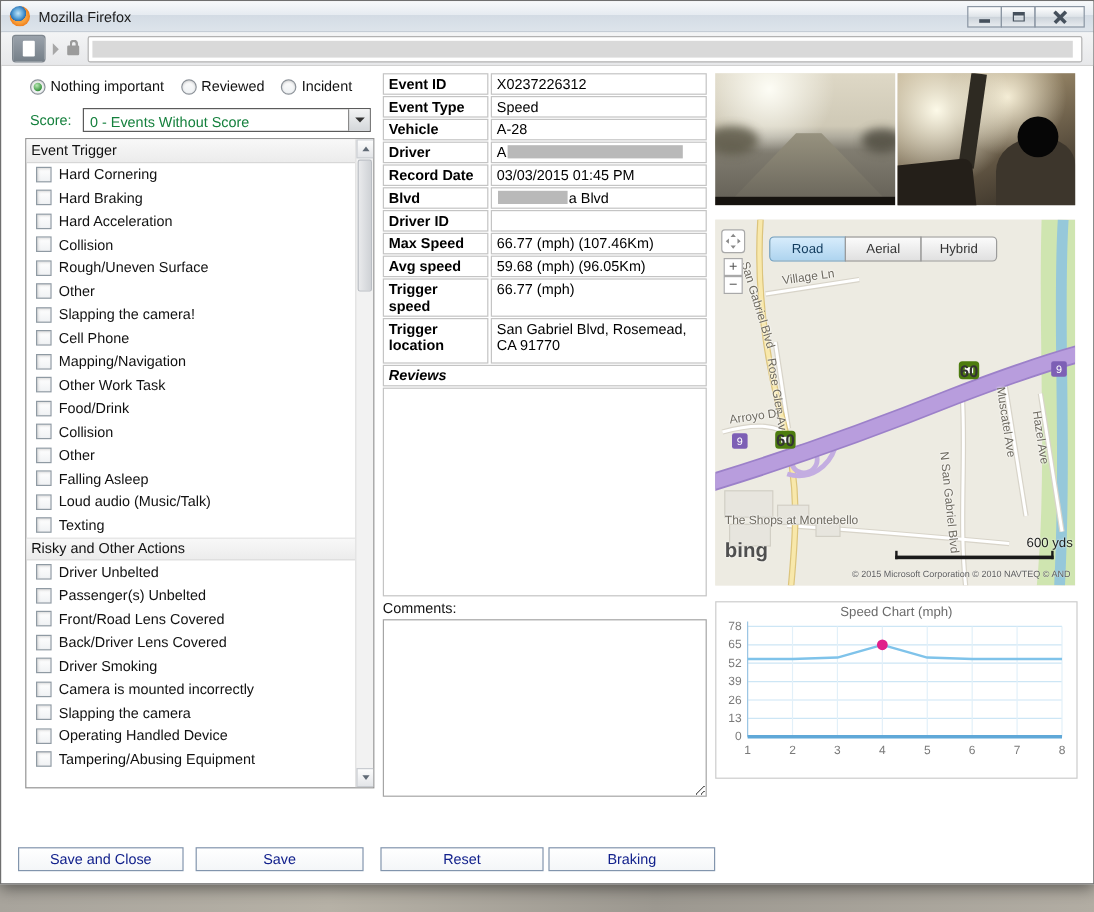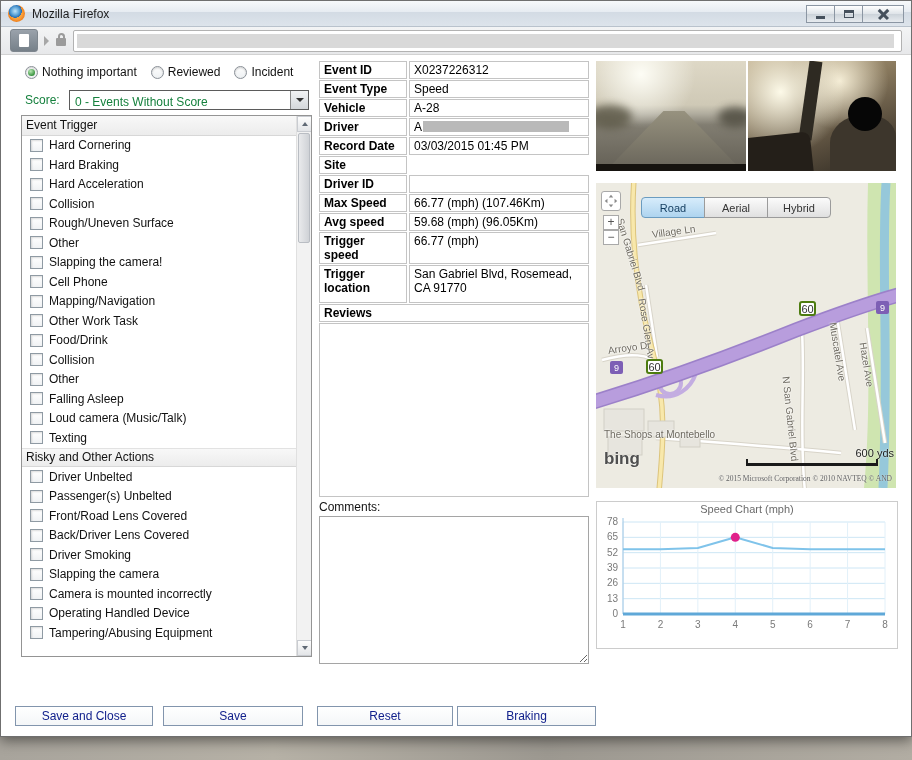--- a/index.html
+++ b/index.html
@@ -310,7 +310,7 @@
             <div class="dcell dvalue"><span>03/03/2015 01:45 PM</span></div>
           </div>
           <div class="drow">
-            <div class="dcell dlabel">Site</div>
+            <div class="dcell dlabel">Blvd</div>
           </div>
           <div class="drow">
             <div class="dcell dlabel">Driver ID</div>

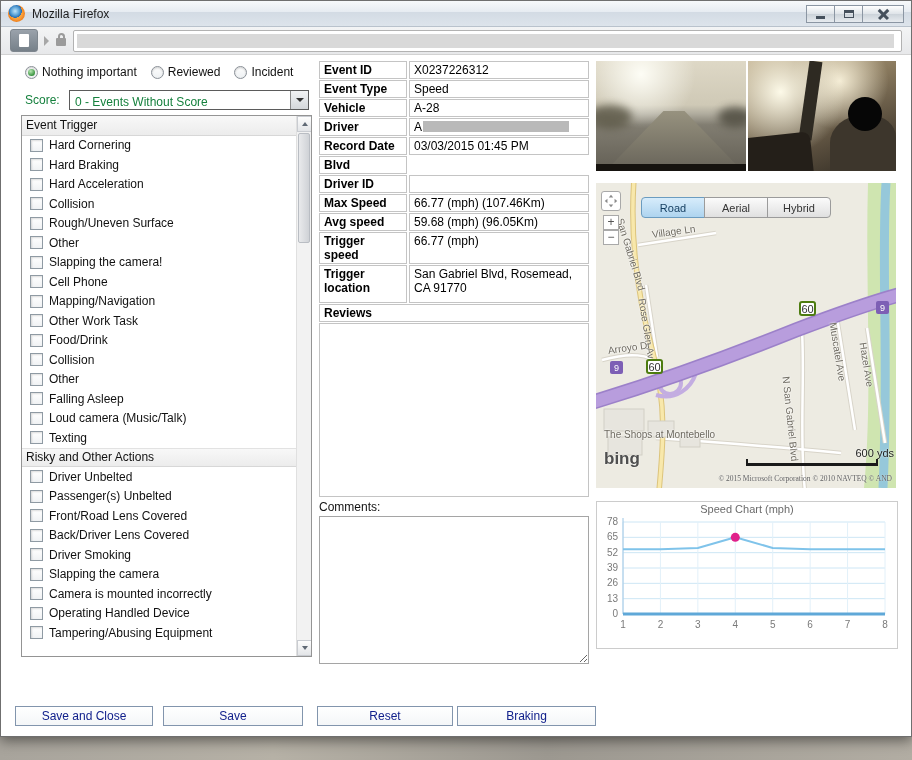--- a/index.html
+++ b/index.html
@@ -311,6 +311,7 @@
           </div>
           <div class="drow">
             <div class="dcell dlabel">Blvd</div>
+            <div class="dcell dvalue"><span class="redact" style="width: 58px;"></span><span>a Blvd</span></div>
           </div>
           <div class="drow">
             <div class="dcell dlabel">Driver ID</div>

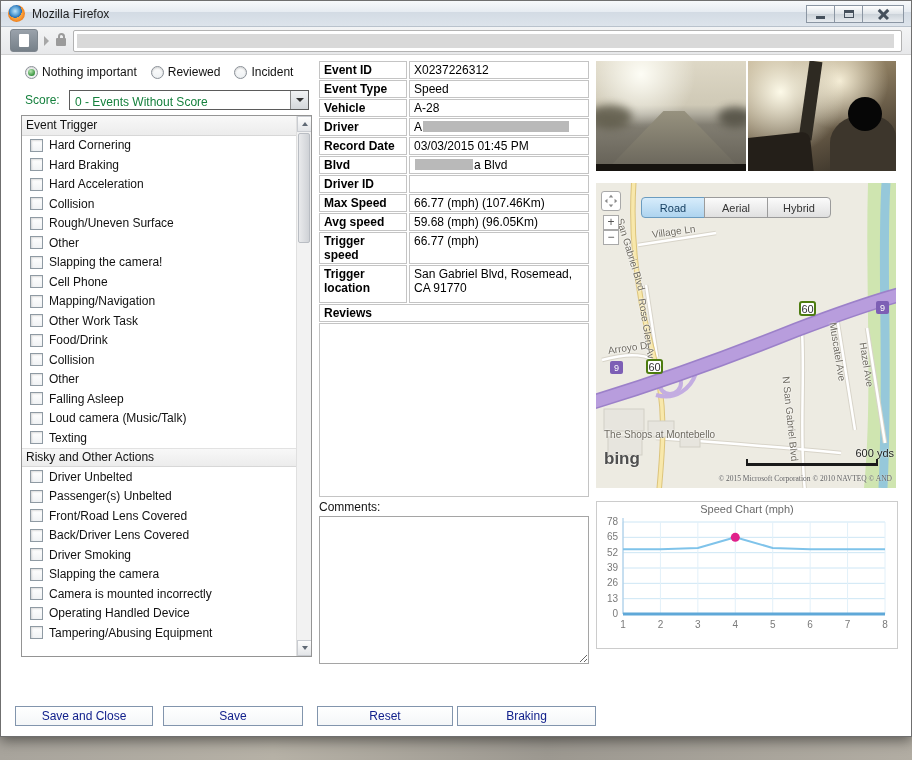--- a/index.html
+++ b/index.html
@@ -60,7 +60,7 @@
   .dvalue{flex:1;}
   #details-rows .drow:last-child .dcell{min-height:38px;}
   .redact{display:inline-block;height:11px;background:#b9b9b9;vertical-align:-1px;margin:0 1px;}
-  .reviews-cell{flex:1;font-weight:bold;}
+  .reviews-cell{flex:1;font-weight:bold;font-style:italic;}
   .reviews-box{height:172px;border:1px solid #c4c4c4;margin-bottom:3px;background:#fff;}
   .comments-label{font-size:12px;margin:3px 0 2px;color:#111;}
   .comments-area{width:270px;height:148px;border:1px solid #a5a5a5;box-sizing:border-box;resize:both;font-family:inherit;font-size:12px;}

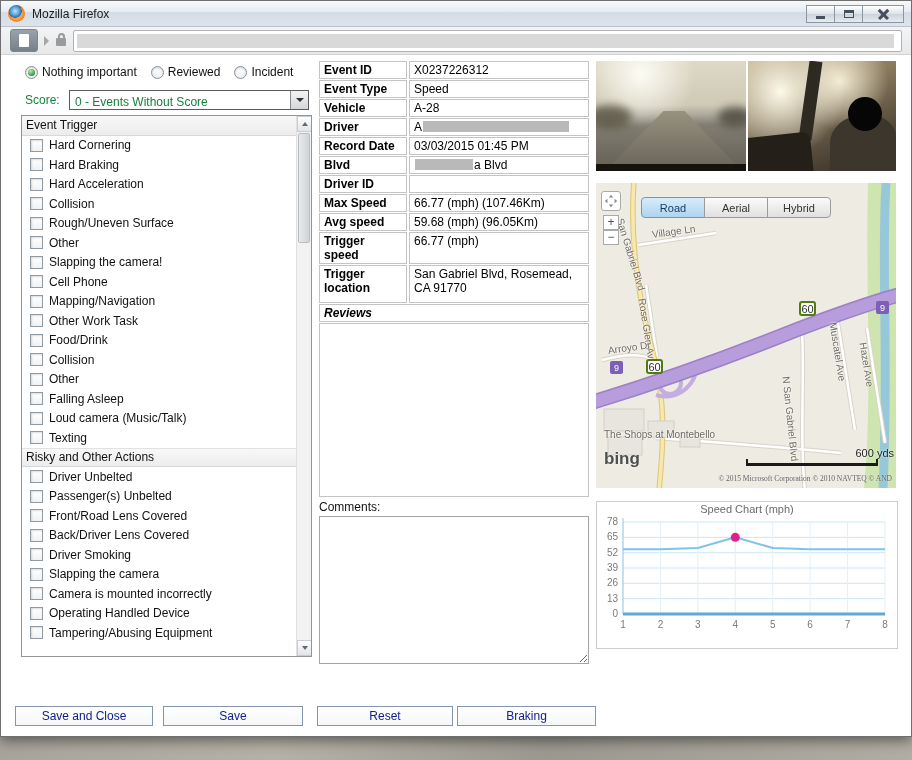--- a/index.html
+++ b/index.html
@@ -87,7 +87,7 @@
   .map > svg{position:absolute;left:0;top:0;}
   #map-labels{position:absolute;left:0;top:0;width:100%;height:100%;pointer-events:none;}
   .map-label{position:absolute;font-size:10px;color:#6e6a60;white-space:nowrap;transform-origin:0 50%;text-shadow:0 0 2px #fff,0 0 2px #fff;}
-  .badge-shield{position:absolute;width:17px;height:15px;background:#fff;border:2px solid #4d7c0f;border-radius:3px;font-size:11px;font-weight:normal;color:#333;display:flex;align-items:center;justify-content:center;box-sizing:border-box;}
+  .badge-shield{position:absolute;width:17px;height:15px;background:#fff;border:5px solid #4d7c0f;border-radius:3px;font-size:14px;font-weight:bold;color:#333;display:flex;align-items:center;justify-content:center;box-sizing:border-box;}
   .badge-purple{position:absolute;width:13px;height:13px;background:#7d5fb5;border-radius:2px;color:#fff;font-size:9px;display:flex;align-items:center;justify-content:center;}
   .map-views{position:absolute;left:46px;top:14px;display:flex;}
   .mv-btn{width:64px;height:21px;border:1px solid #9b9b9b;margin-left:-1px;background:linear-gradient(#fbfbfb,#e0e0e0);font-size:11px;color:#333;display:flex;align-items:center;justify-content:center;box-sizing:border-box;}

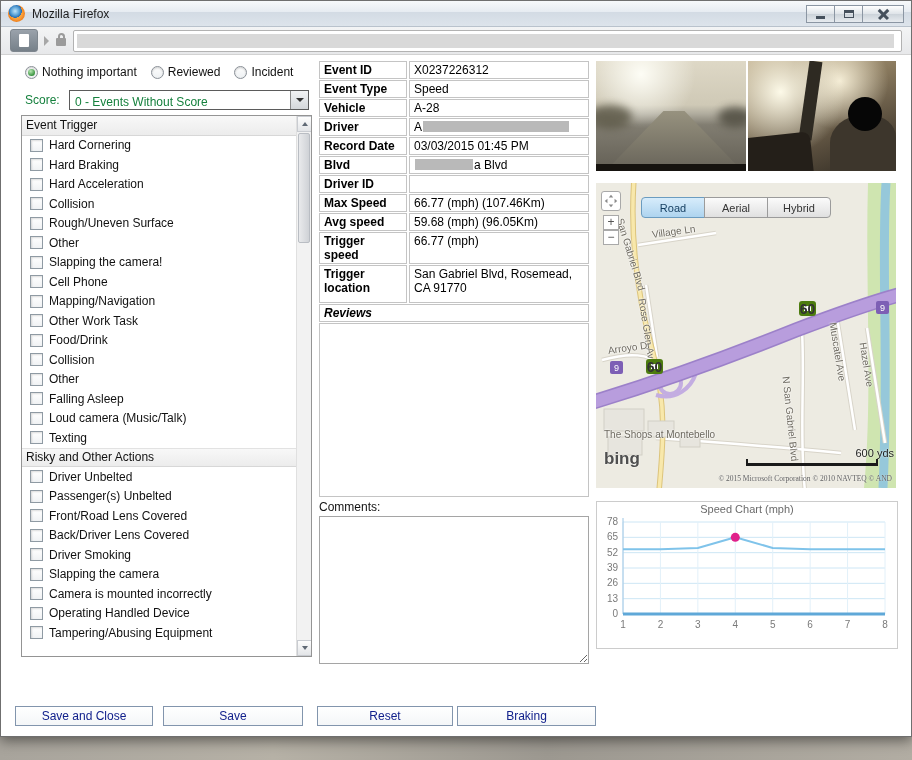--- a/index.html
+++ b/index.html
@@ -232,7 +232,7 @@
           </div>
           <div class="lb-item">
             <span class="checkbox"></span>
-            <span class="lb-text">Loud camera (Music/Talk)</span>
+            <span class="lb-text">Loud audio (Music/Talk)</span>
           </div>
           <div class="lb-item">
             <span class="checkbox"></span>

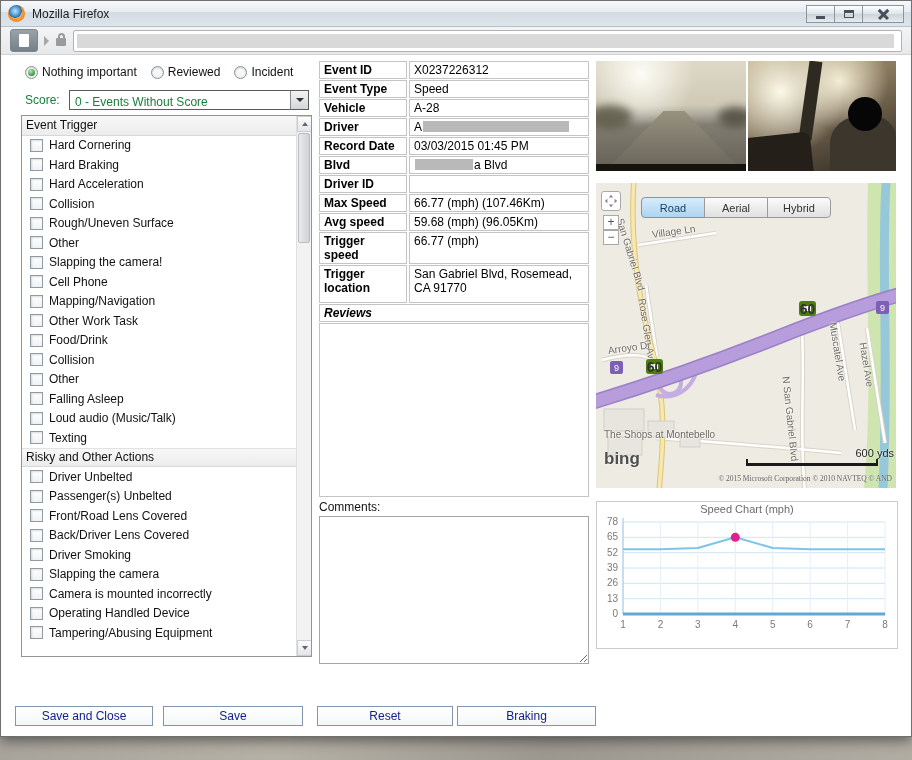--- a/index.html
+++ b/index.html
@@ -102,7 +102,7 @@
   .map-scale-bar::before,.map-scale-bar::after{content:"";position:absolute;top:-4px;width:2px;height:7px;background:#1a1a1a;}
   .map-scale-bar::before{left:0;} .map-scale-bar::after{right:0;}
   .map-logo{position:absolute;left:8px;top:266px;font-size:17px;font-weight:bold;color:#4f4f4f;text-shadow:0 0 2px #fff;}
-  .map-copy{position:absolute;left:96px;top:291px;width:200px;text-align:right;font-size:7.5px;color:#5c5c5c;text-shadow:0 0 1px #fff;font-family:Liberation Serif, serif;}
+  .map-copy{position:absolute;left:96px;top:291px;width:200px;text-align:right;font-size:7.5px;color:#5c5c5c;text-shadow:0 0 1px #fff;}
   
   .chart-box{position:absolute;left:595px;top:500px;width:302px;height:148px;border:1px solid #ccc;background:#fff;box-sizing:border-box;}
   

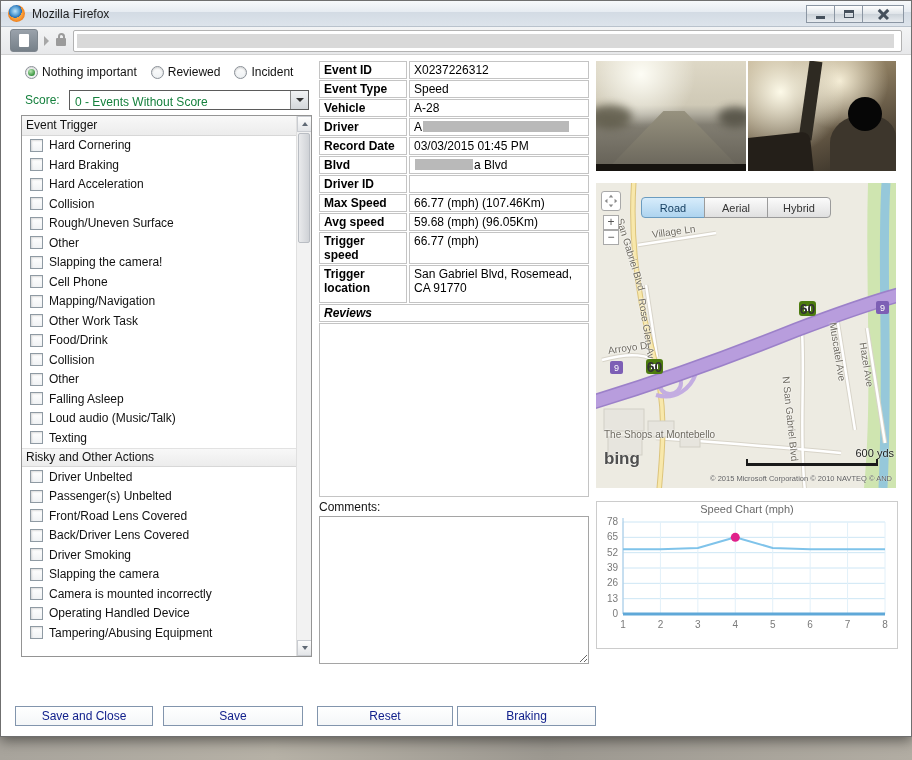--- a/index.html
+++ b/index.html
@@ -261,11 +261,11 @@
           </div>
           <div class="lb-item">
             <span class="checkbox"></span>
+            <span class="lb-text">Camera is mounted incorrectly</span>
+          </div>
+          <div class="lb-item">
+            <span class="checkbox"></span>
             <span class="lb-text">Slapping the camera</span>
-          </div>
-          <div class="lb-item">
-            <span class="checkbox"></span>
-            <span class="lb-text">Camera is mounted incorrectly</span>
           </div>
           <div class="lb-item">
             <span class="checkbox"></span>

